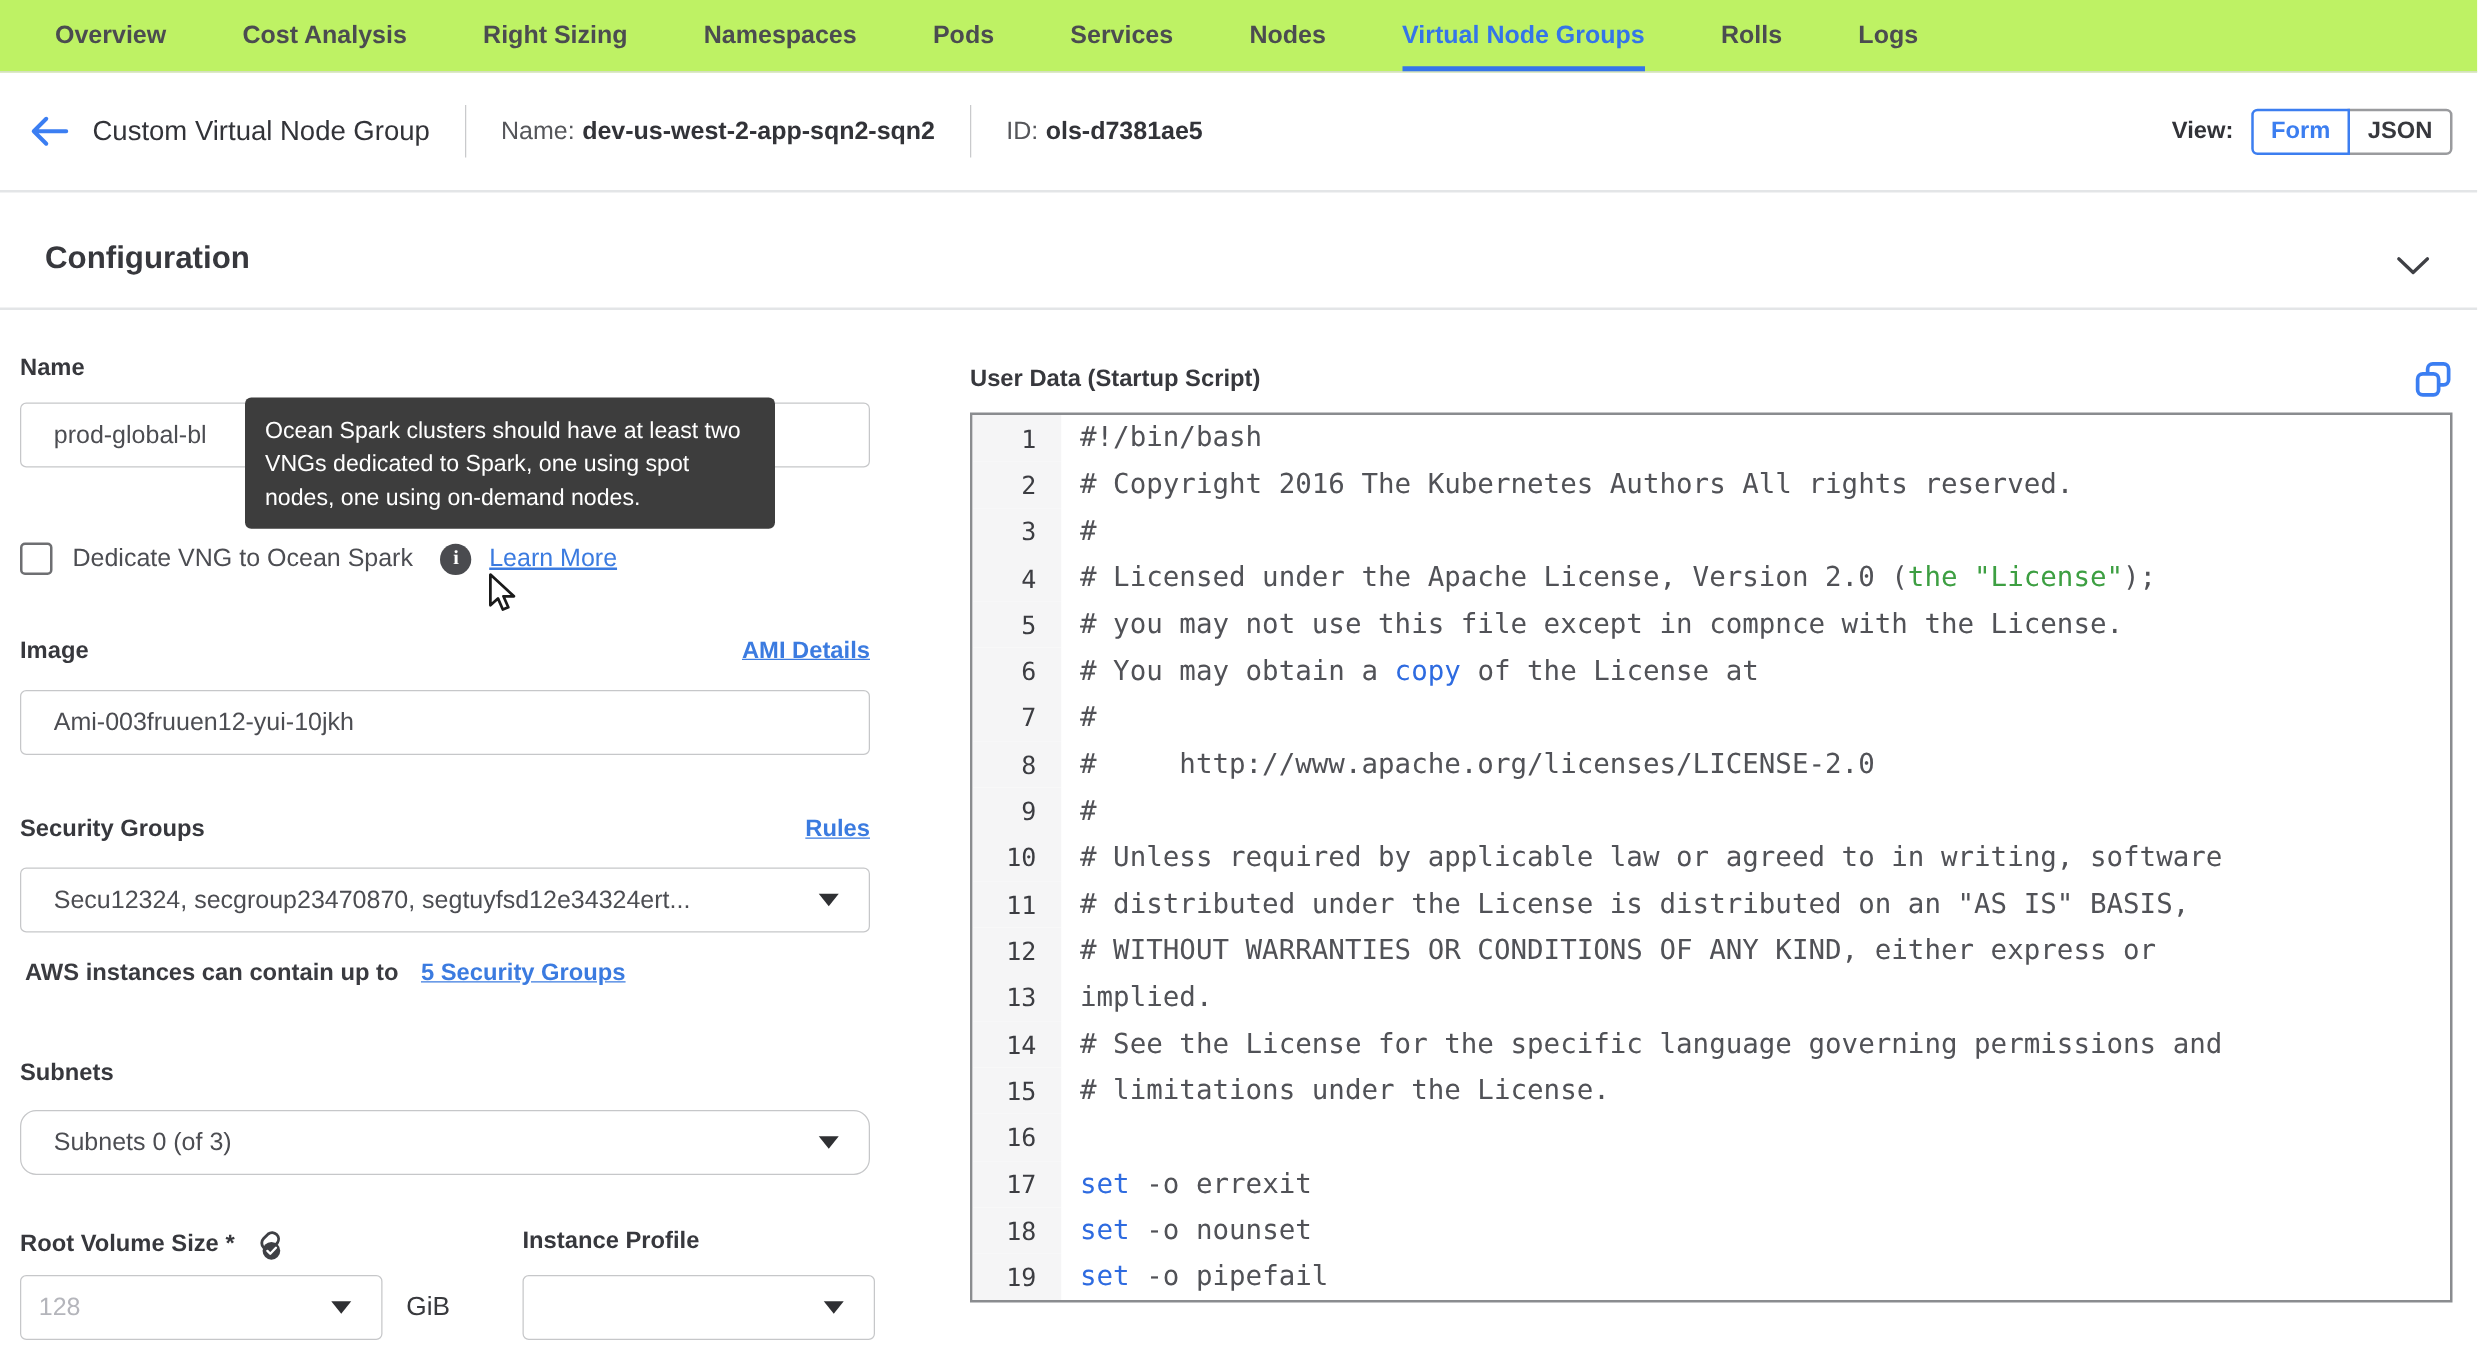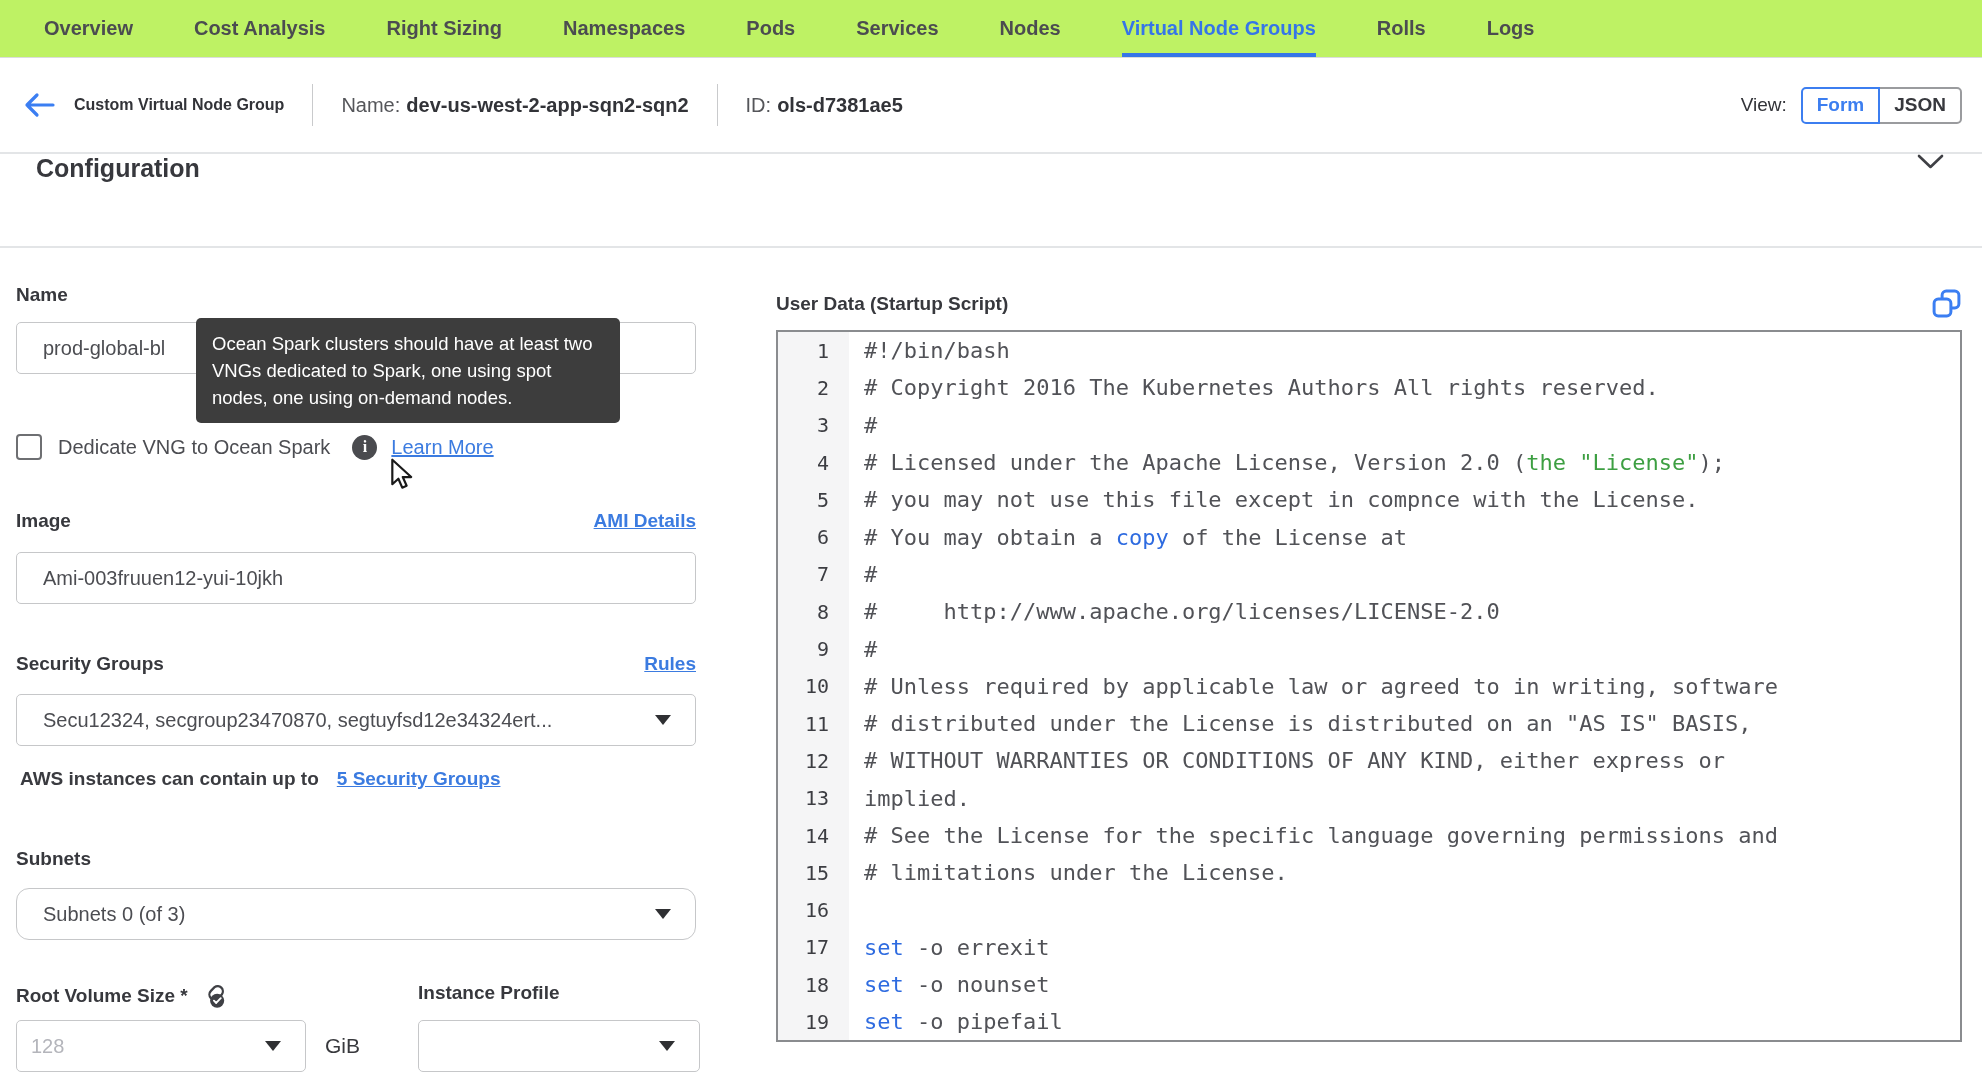--- a/index.html
+++ b/index.html
@@ -17,7 +17,7 @@
   .pagehead{position:absolute;top:58px;left:0;right:0;height:94px;display:flex;align-items:center;
             padding:0 20px 0 22px;box-sizing:border-box;}
   .backbtn{display:flex;align-items:center;margin-right:18px;cursor:pointer;}
-  .pagetitle{font-size:16px;font-weight:700;color:#323338;margin:0;}
+  .pagetitle{font-size:22px;font-weight:400;color:#323338;margin:0;}
   .vdiv{width:1px;height:42px;background:#c9cacc;margin:0 28px;}
   .meta{font-size:20px;color:#55565a;white-space:nowrap;}
   .meta b{color:#323338;font-weight:700;margin-left:6px;}

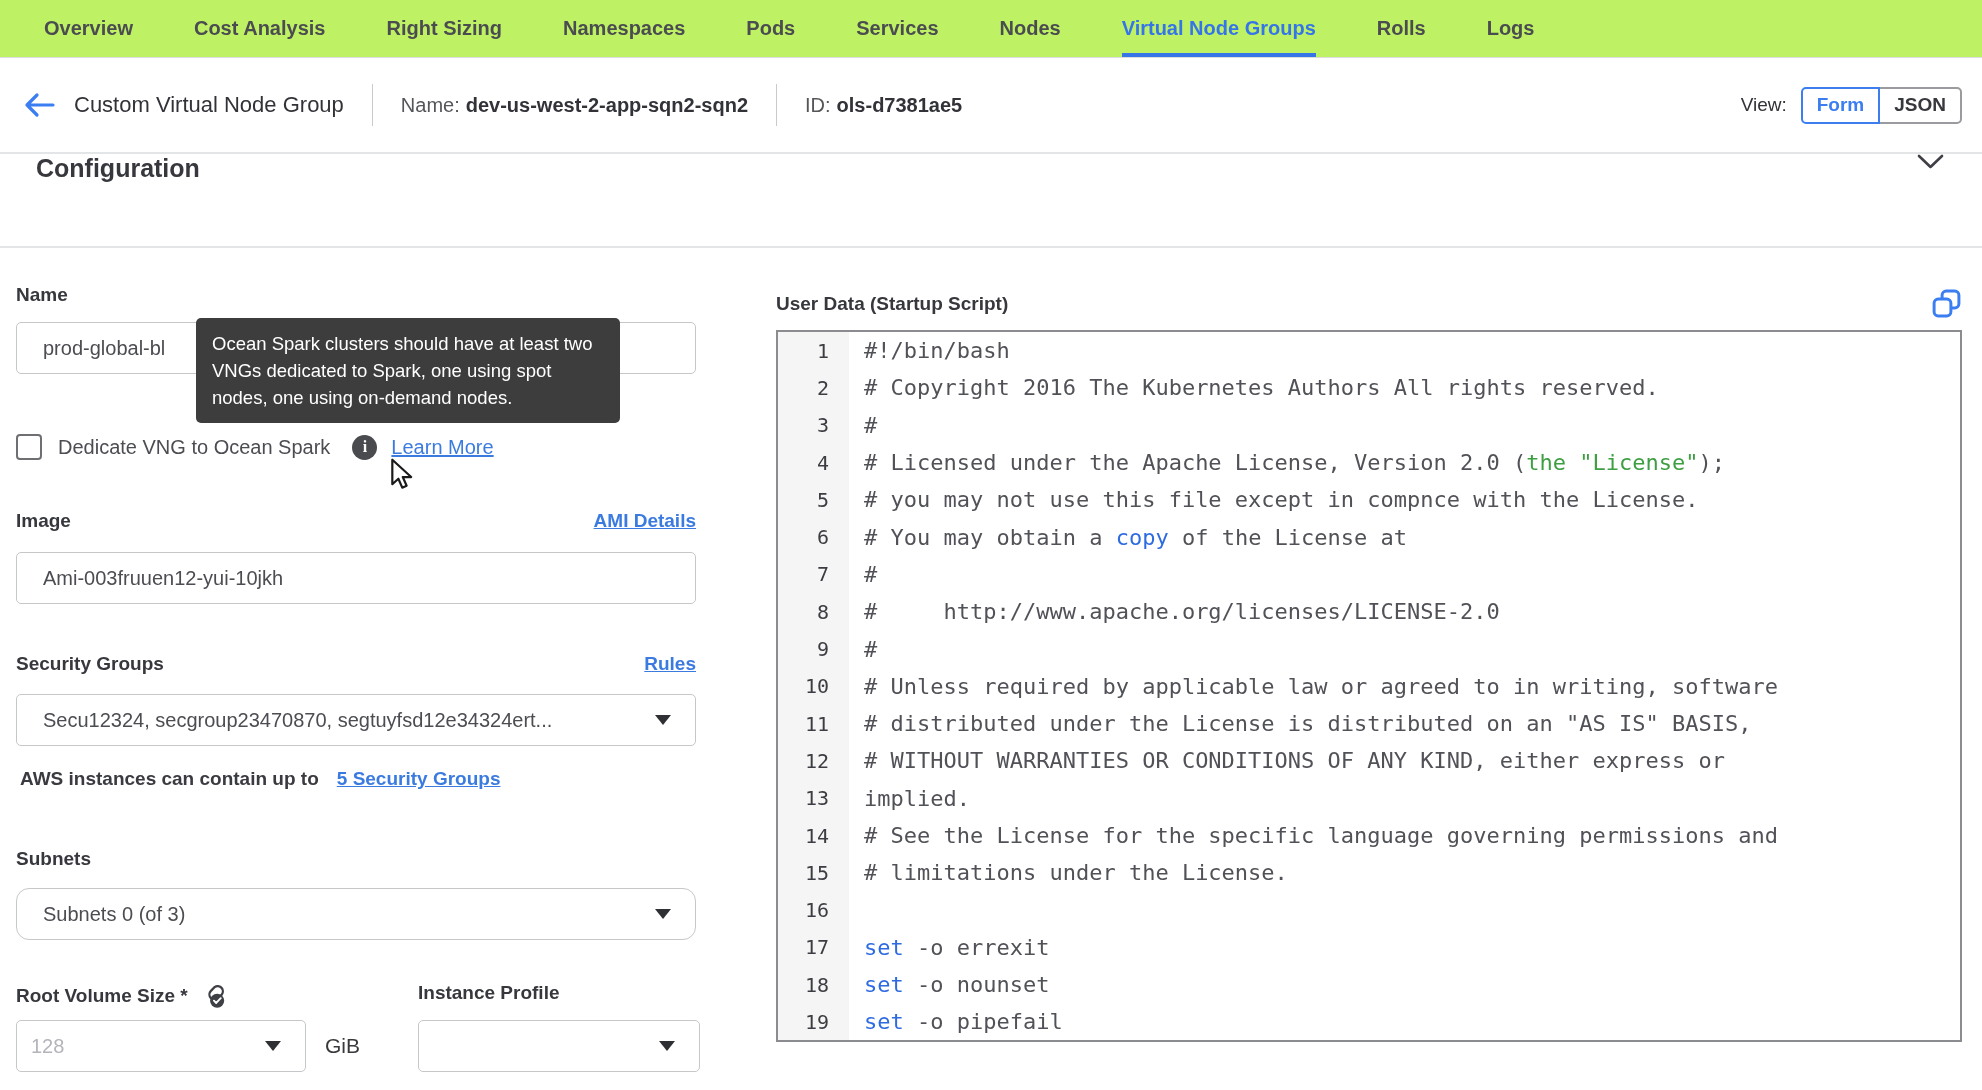--- a/index.html
+++ b/index.html
@@ -22,7 +22,7 @@
   .meta{font-size:20px;color:#55565a;white-space:nowrap;}
   .meta b{color:#323338;font-weight:700;margin-left:6px;}
   .spacer{flex:1;}
-  .view-label{font-weight:400;font-size:19px;color:#323338;margin-right:14px;}
+  .view-label{font-weight:700;font-size:19px;color:#323338;margin-right:14px;}
   .toggle{display:flex;align-items:center;}
   .tbtn{height:37px;min-width:76px;padding:0 14px;display:flex;align-items:center;justify-content:center;
         font-size:19px;font-weight:700;box-sizing:border-box;cursor:pointer;background:#fff;}

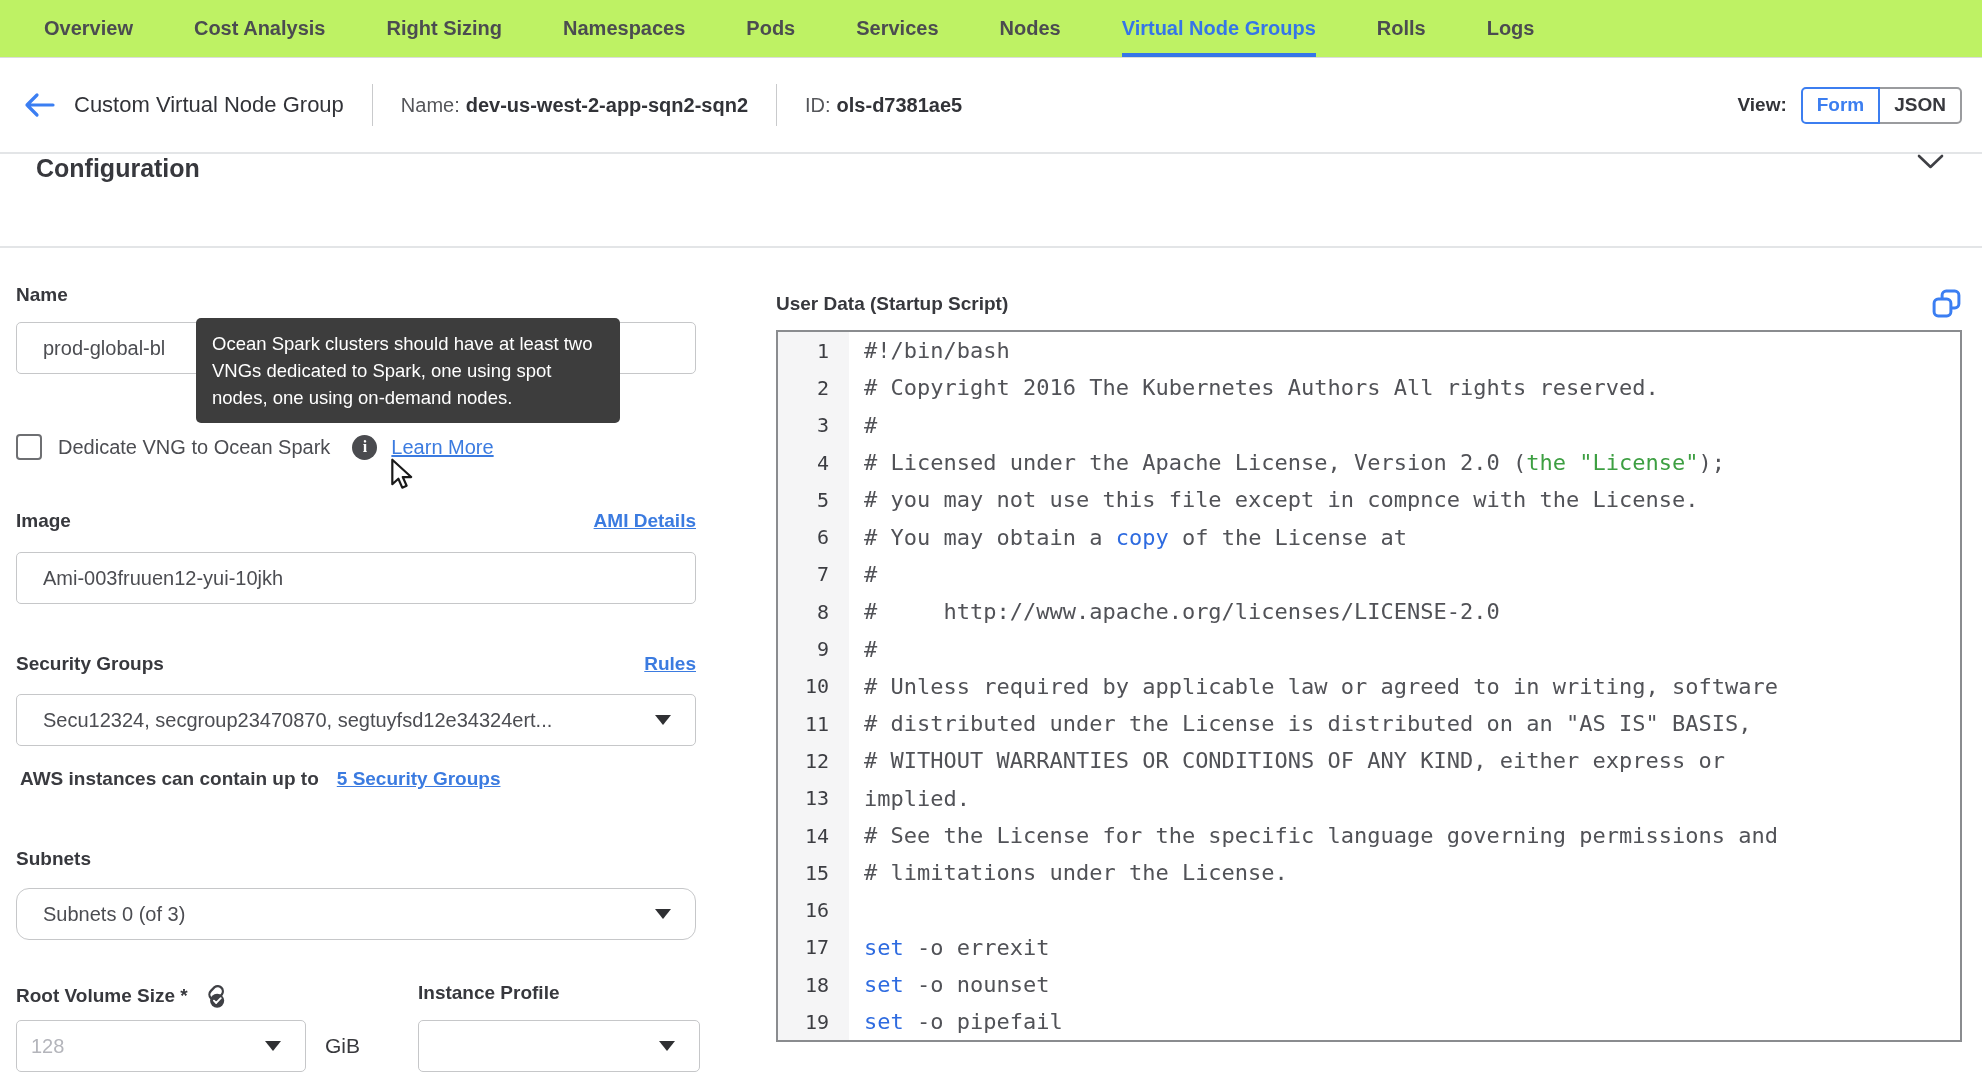--- a/index.html
+++ b/index.html
@@ -33,7 +33,7 @@
   .d1{top:152px;} .d2{top:246px;}
 
   
-  .confighead{position:absolute;top:154px;left:0;right:0;height:67px;display:flex;align-items:flex-start;
+  .confighead{position:absolute;top:154px;left:0;right:0;height:67px;display:flex;align-items:flex-end;
               padding:0 38px 0 36px;box-sizing:border-box;}
   .configtitle{font-size:25px;font-weight:600;color:#37383d;margin:0;}
   .confighead .chev{margin-left:auto;cursor:pointer;display:flex;}

